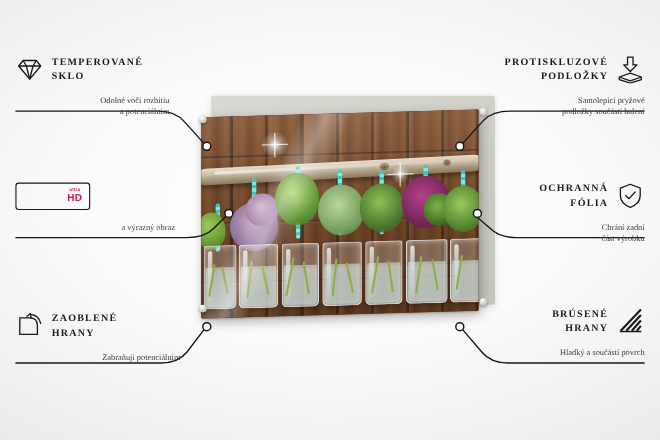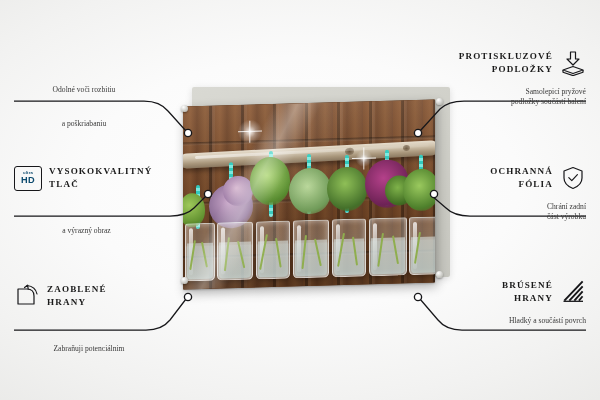--- a/index.html
+++ b/index.html
@@ -281,6 +281,20 @@
   </svg>
 
   <div class="feature left" style="left:14px;top:50px;width:140px;">
+    <div class="row">
+      <svg class="ico" viewBox="0 0 26 26">
+        <g fill="none" stroke="#17171a" stroke-width="1.2" stroke-linejoin="round">
+          <path d="M3 10 L7 5 L19 5 L23 10 L13 22 Z"></path>
+          <path d="M3 10 L23 10"></path>
+            <path d="M7 5 L10 10 L13 22"></path>
+            <path d="M19 5 L16 10 L13 22"></path>
+        </g>
+      </svg>
+      <div class="titles">
+        <div class="ftitle">TEMPEROVANÉ</div>
+        <div class="ftitle">SKLO</div>
+      </div>
+    </div>
     <div style="height:11px"></div>
     <div class="fdesc">Odolné voči rozbitiu</div>
     <div class="fdesc">a poškriabaniu</div>

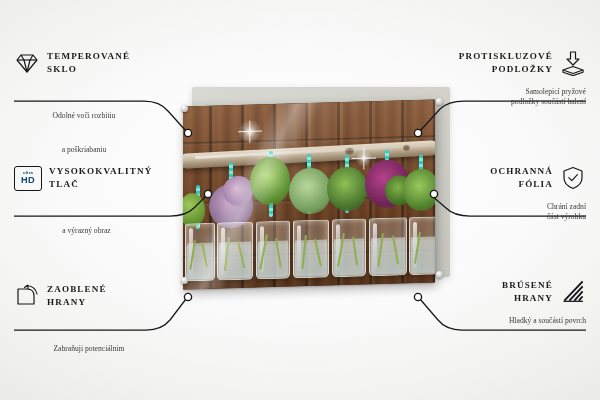--- a/index.html
+++ b/index.html
@@ -146,7 +146,7 @@
   .row{display:flex;align-items:flex-start;gap:7px;}
   .ico{width:26px;height:26px;flex:0 0 26px;display:block;}
   .left .ftitle{text-align:left;}
-  .left .fdesc{text-align:center;margin-top:24px;}
+  .left .fdesc{text-align:right;}
   .right .row{justify-content:flex-end;}
   .right .ftitle{text-align:right;}
   .right .fdesc{text-align:right;}

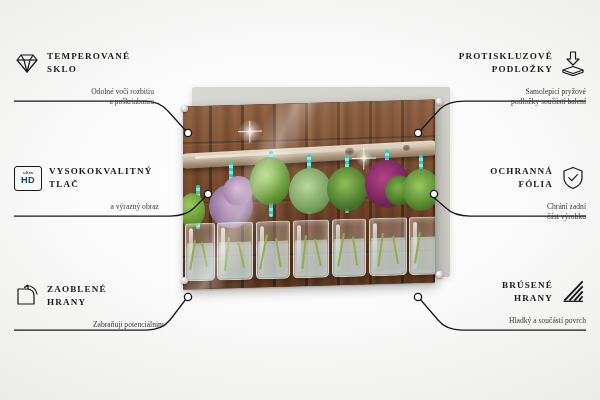--- a/index.html
+++ b/index.html
@@ -297,7 +297,7 @@
     </div>
     <div style="height:11px"></div>
     <div class="fdesc">Odolné voči rozbitiu</div>
-    <div class="fdesc">a poškriabaniu</div>
+    <div class="fdesc">a potenciálnim</div>
   </div>
 
   <div class="feature left" style="left:14px;top:165px;width:145px;">

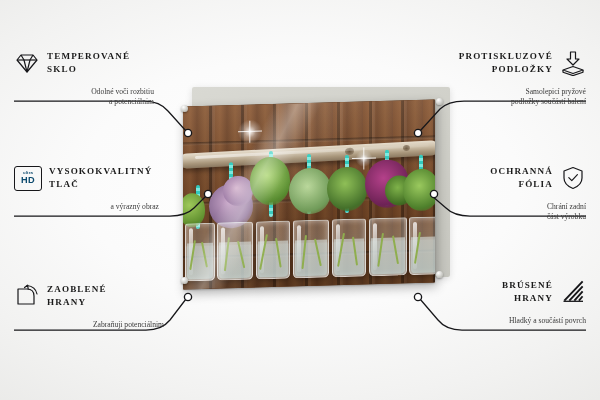--- a/index.html
+++ b/index.html
@@ -306,10 +306,6 @@
         <span class="u">ultra</span>
         <span class="h">HD</span>
       </div>
-      <div class="titles">
-        <div class="ftitle">VYSOKOKVALITNÝ</div>
-        <div class="ftitle">TLAČ</div>
-      </div>
     </div>
     <div style="height:11px"></div>
     <div class="fdesc">a výrazný obraz</div>

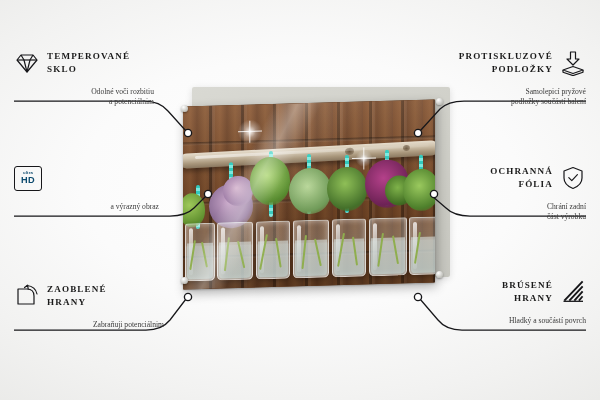--- a/index.html
+++ b/index.html
@@ -155,7 +155,7 @@
   .hdbox{
     width:23px;height:23px;border:1.4px solid #17171a;border-radius:3px;
     display:flex;flex-direction:column;align-items:center;justify-content:center;
-    font-family:"Liberation Sans",sans-serif;color:#0c4a6e;margin-top:1px;
+    font-family:"Liberation Sans",sans-serif;color:#be185d;margin-top:1px;padding-left:40px;
   }
   .hdbox .u{font-size:4.2px;letter-spacing:.2px;line-height:4.6px;font-weight:700;}
   .hdbox .h{font-size:9.2px;letter-spacing:.3px;line-height:9.6px;font-weight:700;}

